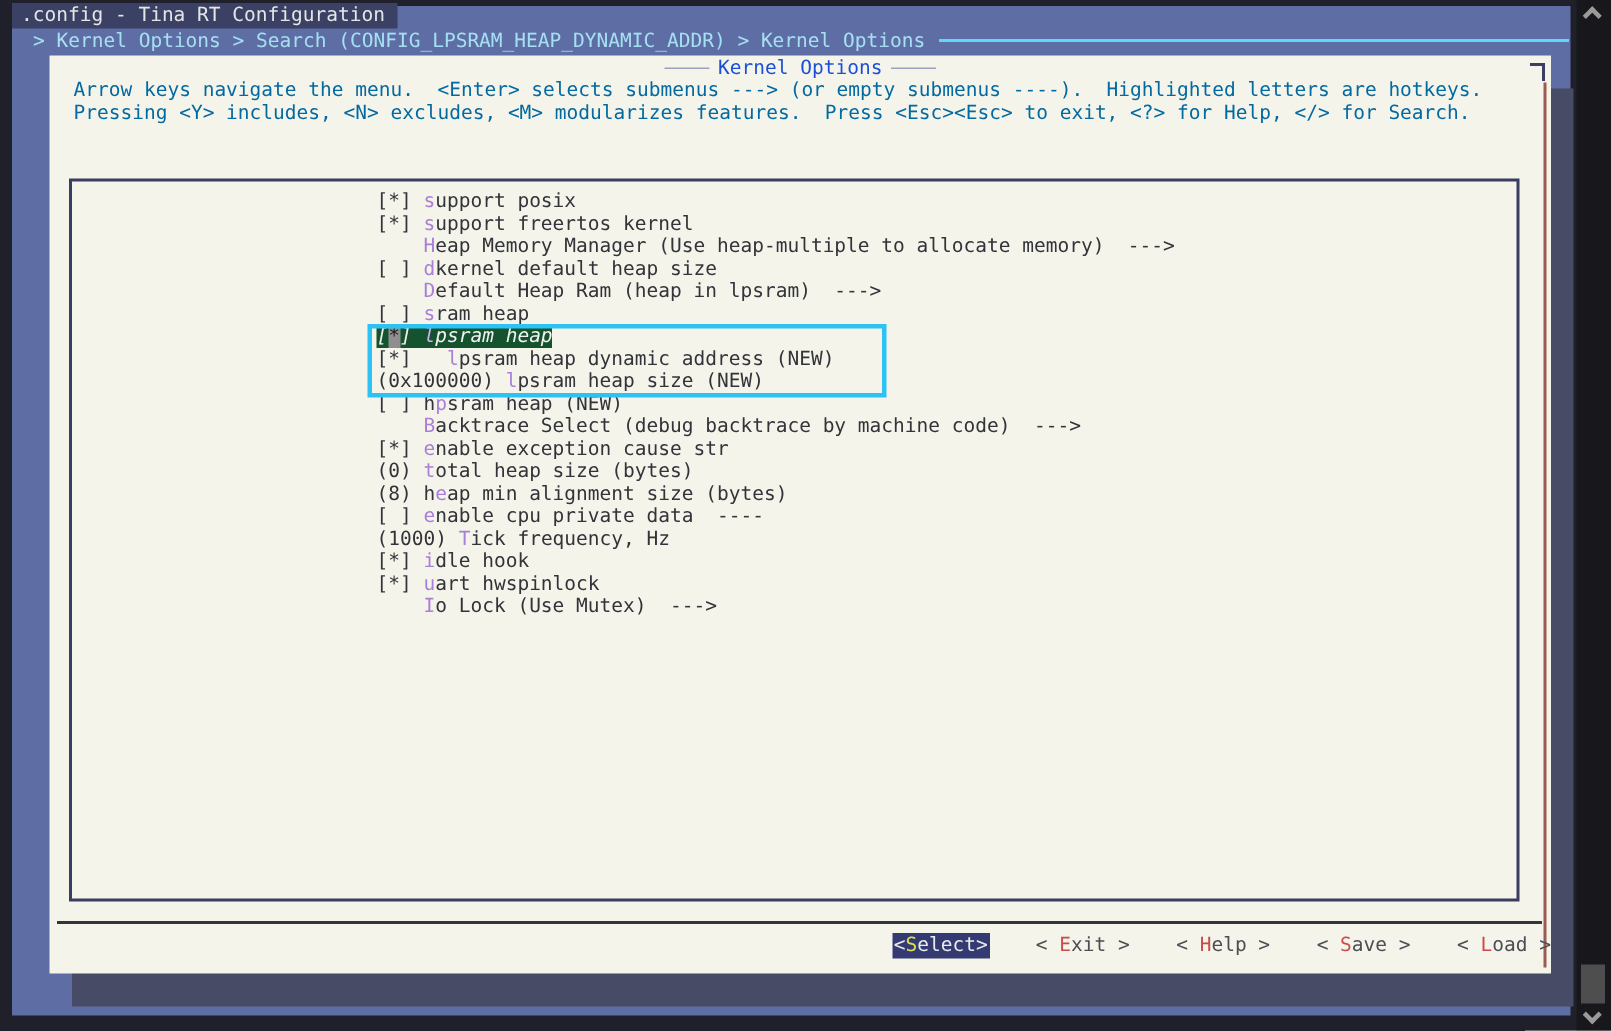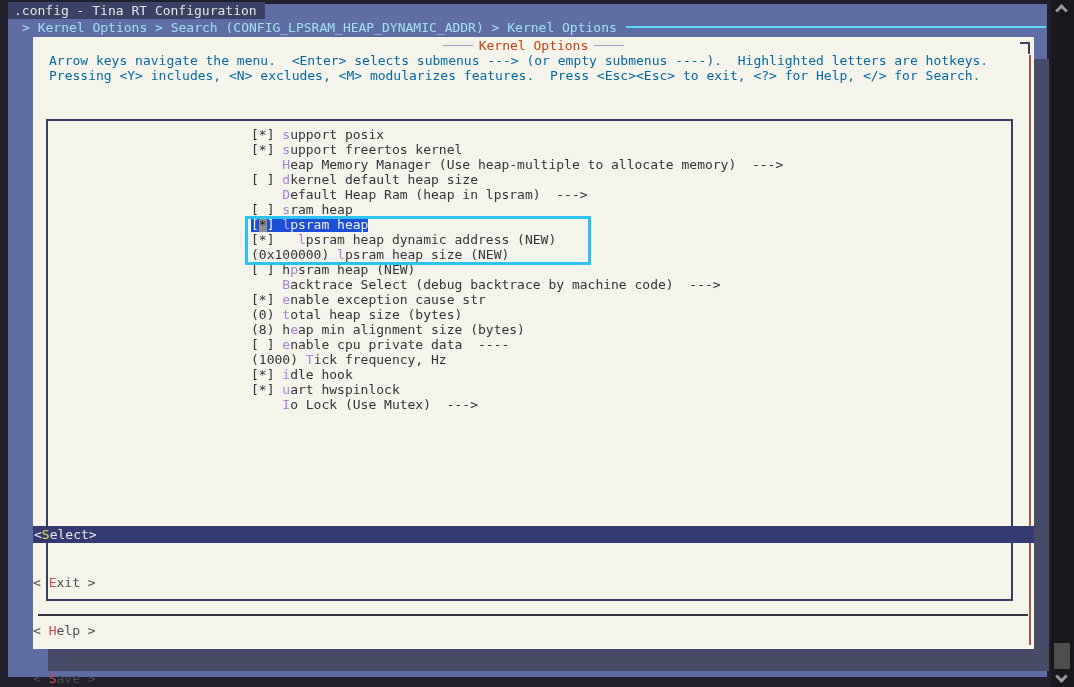--- a/index.html
+++ b/index.html
@@ -25,7 +25,7 @@
   .dialog-title-row { position:absolute; left:0; top:1px; width:100%; height:15px;
                       display:flex; align-items:center; justify-content:center; }
   .title-seg { width:30px; height:1px; background:#9ba0c0; }
-  .dialog-title { color:#c2410c; white-space:pre; padding:0 6px; }
+  .dialog-title { color:#1d4ed8; white-space:pre; padding:0 6px; }
 
   .corner-mark { position:absolute; right:4px; top:5px; width:10px; height:12px;
                  border-top:2px solid #3a3f63; border-right:2px solid #3a3f63; }

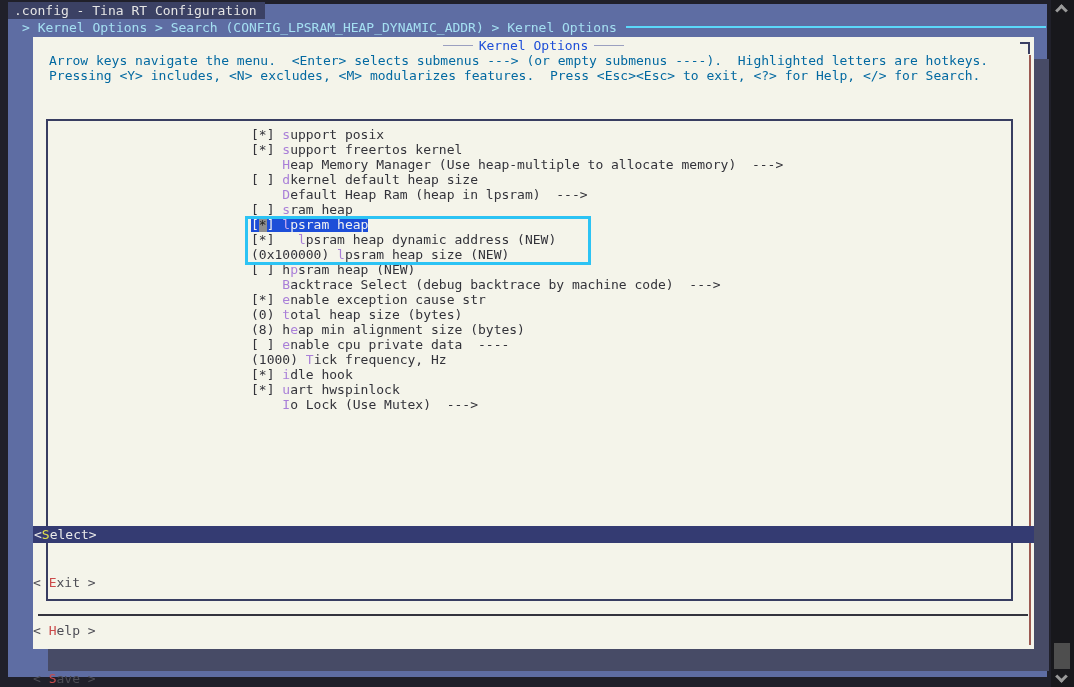--- a/index.html
+++ b/index.html
@@ -40,7 +40,7 @@
   .items { position:absolute; left:218px; top:90px; color:#33333a; }
   .row { height:15px; line-height:15px; white-space:pre; }
   .row .hot { color:#a97fd8; }
-  .row.selected .sel-wrap { background:#1d4ed8; color:#f2f2f2; }
+  .row.selected .sel-wrap { background:#14532d; color:#f2f2f2;font-style:italic; }
   .row.selected .hot { color:#cfaef0; }
   .row .cursor { background:#8f8f8f; color:#1e1e1e; }
 

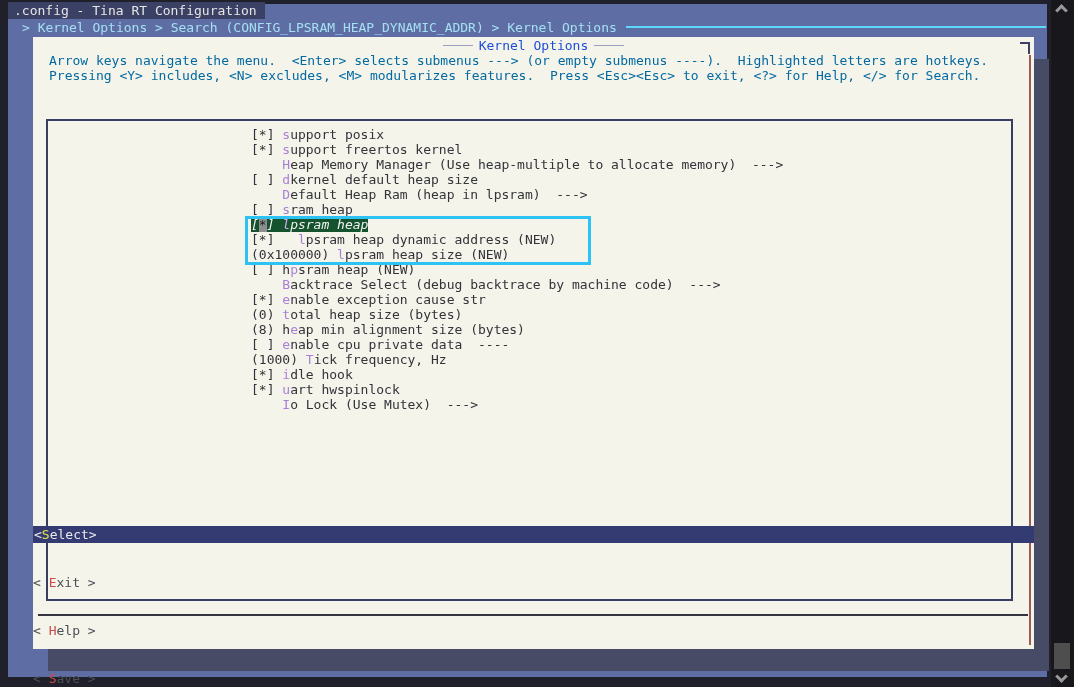--- a/index.html
+++ b/index.html
@@ -50,7 +50,7 @@
   .btn-separator { position:absolute; left:5px; right:6px; top:577px; height:2px; background:#34343e; }
 
   .buttons { position:absolute; left:0; top:585px; width:100%; height:17px;
-             display:flex; justify-content:center; gap:31px;flex-direction:column; }
+             display:flex; justify-content:flex-end; gap:31px; }
   .btn { white-space:pre; color:#4d4d55; height:17px; line-height:17px; cursor:default; }
   .btn .hot { color:#cb4b4b; }
   .btn.active { background:#343b72; color:#eaeaea; padding:0 1px; }

